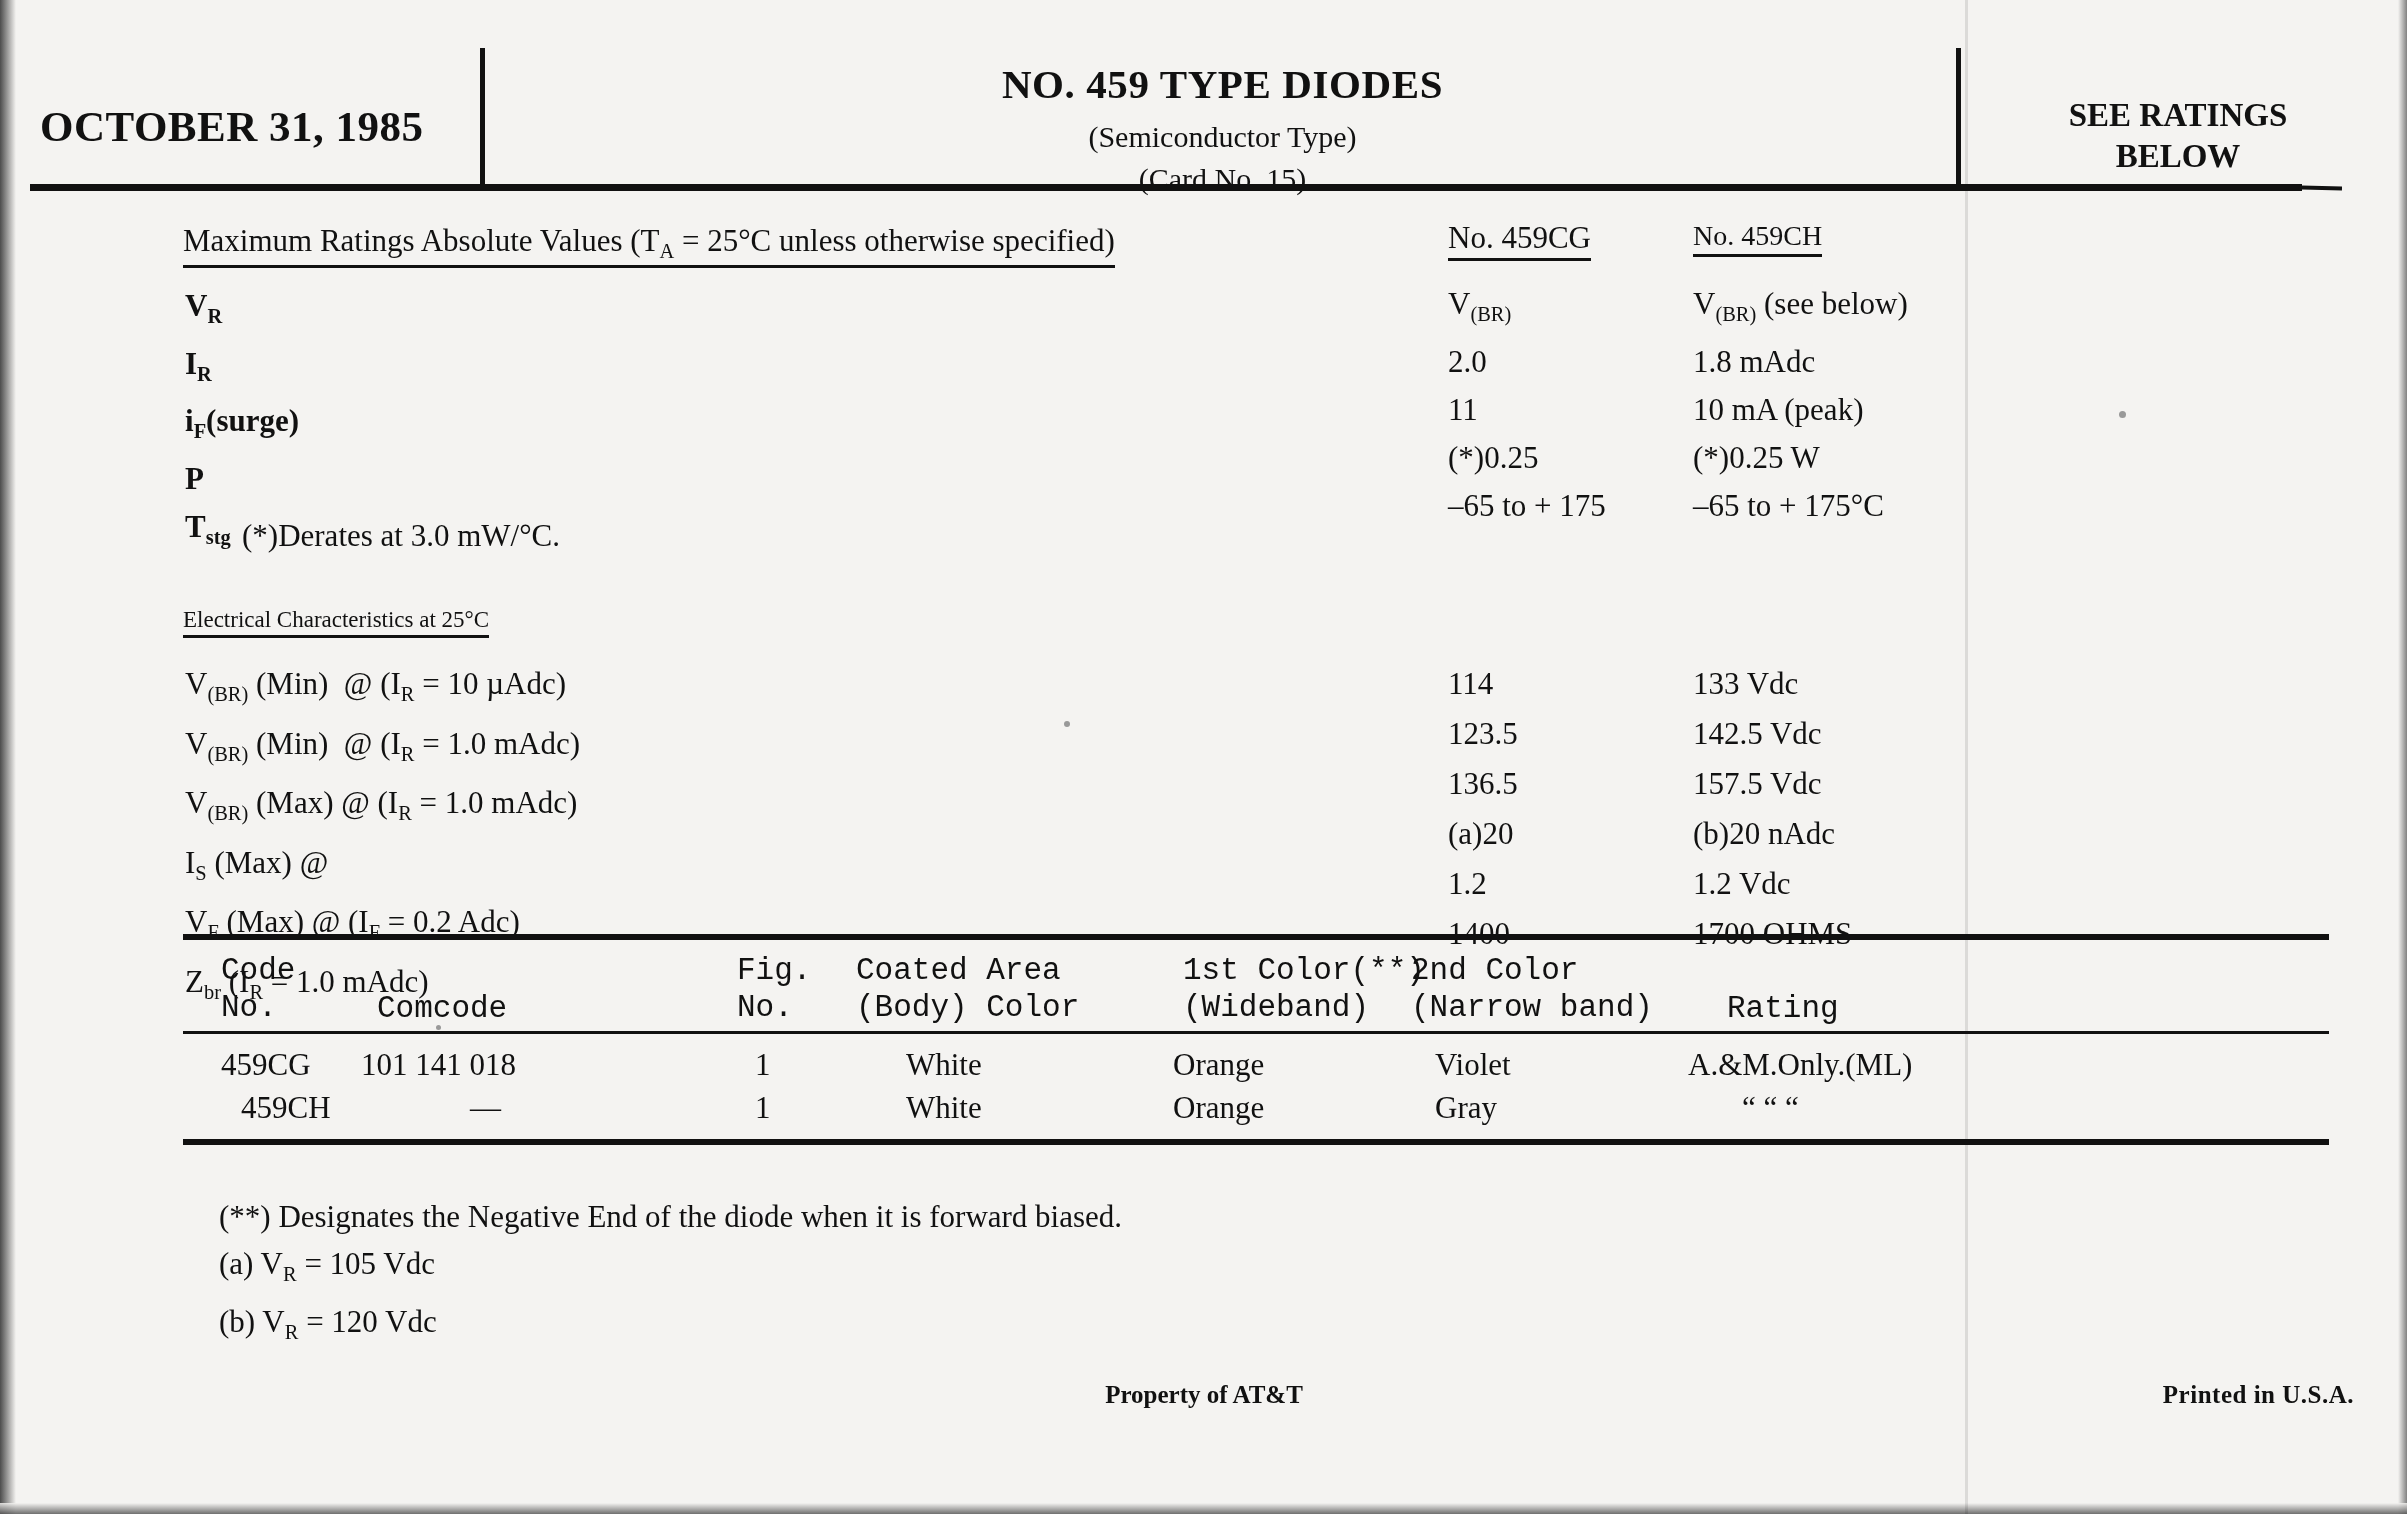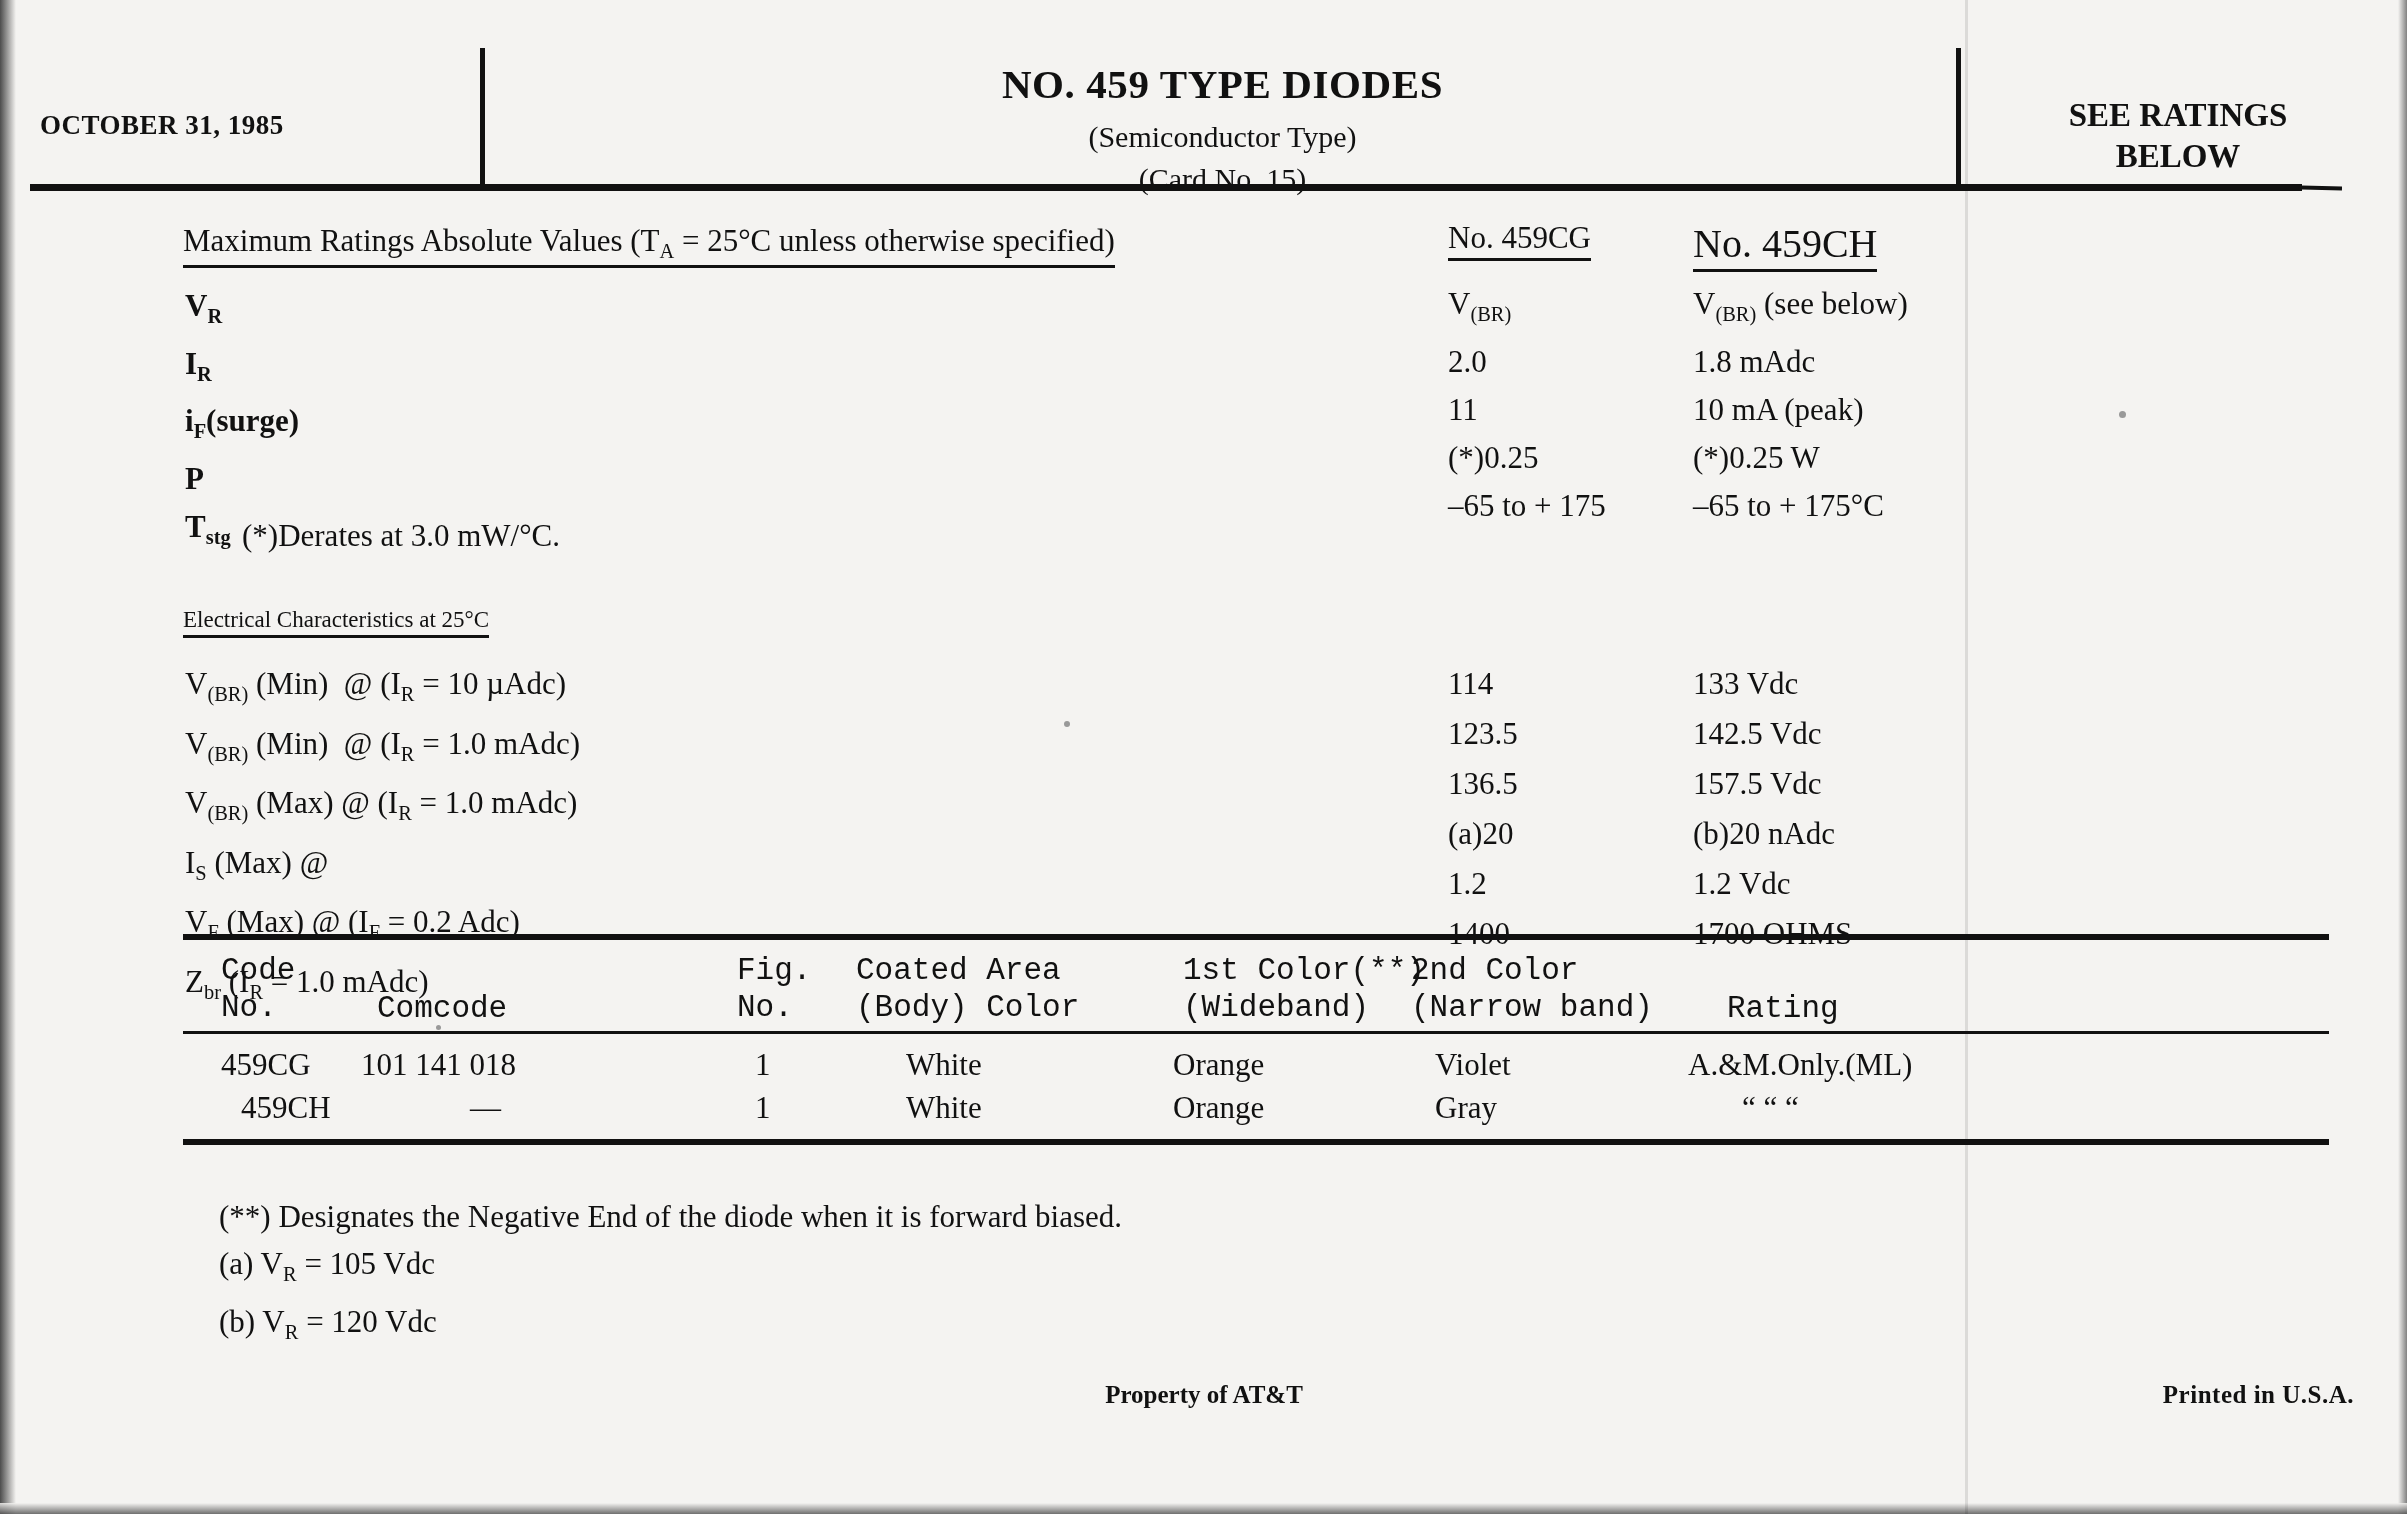--- a/index.html
+++ b/index.html
@@ -51,10 +51,9 @@
   .hdr-date {
     position: absolute;
     left: 10px; top: 84px;
-    font-size: 27px;
+    font-size: 43px;
     font-weight: bold;
     letter-spacing: 0.5px;
-    margin-top: 8px;
   }
   .hdr-vrule {
     position: absolute;

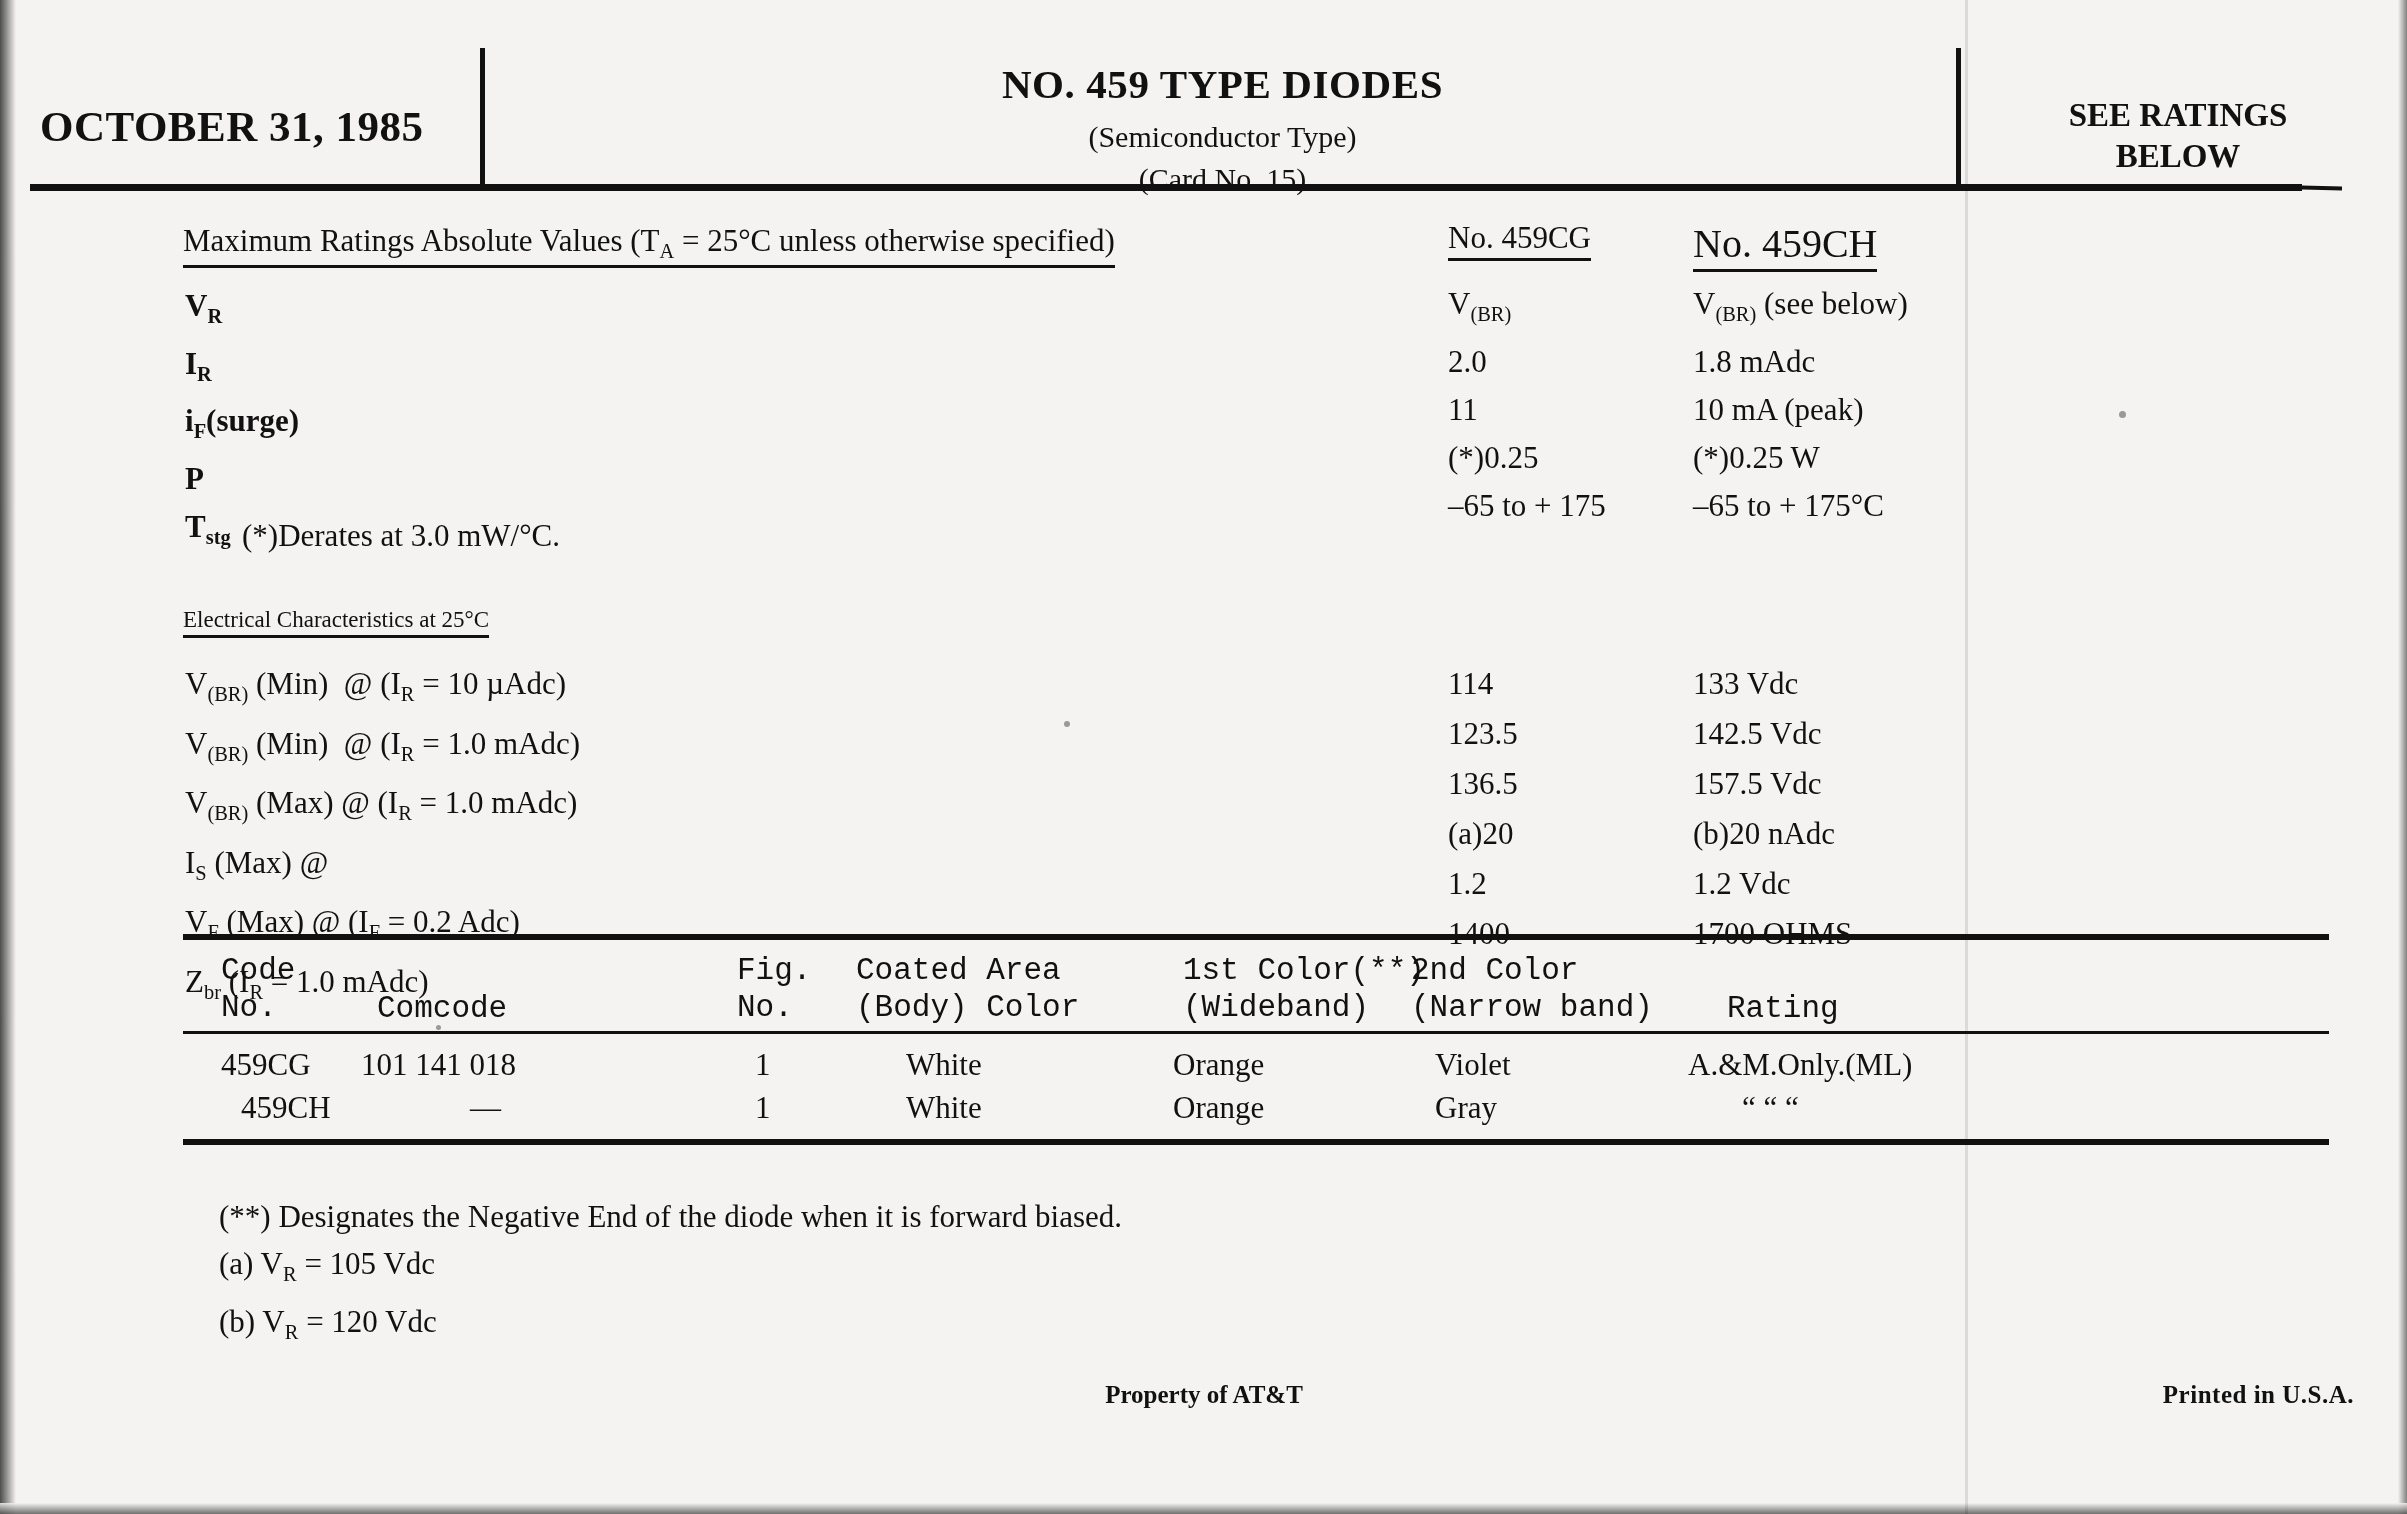--- a/index.html
+++ b/index.html
@@ -146,7 +146,7 @@
   .col-head-ch {
     position: absolute;
     left: 1510px; top: -3px;
-    font-size: 40px;
+    font-size: 28px;
   }
   .mr-col-cg {
     position: absolute;

